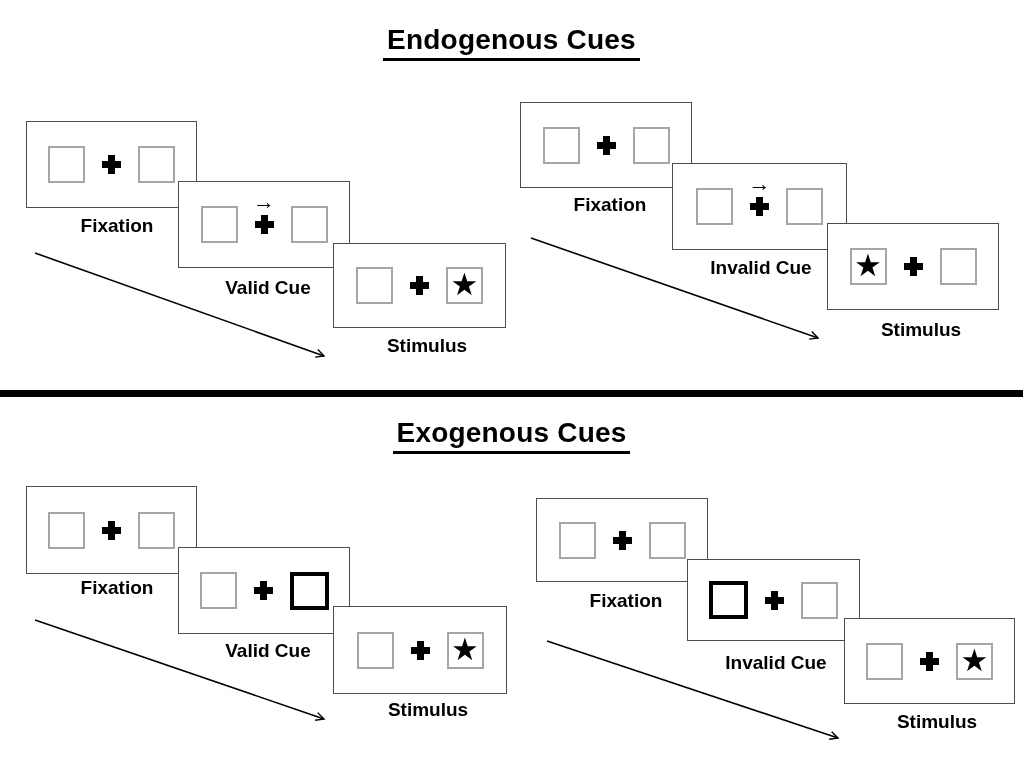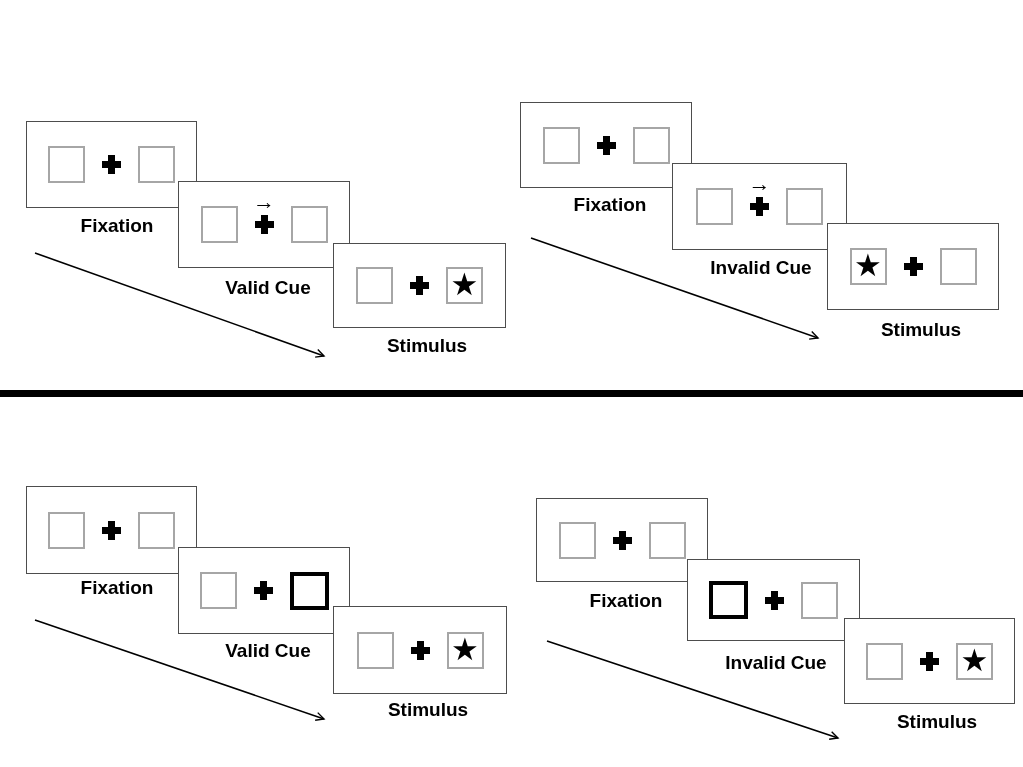--- a/index.html
+++ b/index.html
@@ -153,6 +153,9 @@
     <line x1="547" y1="641" x2="838" y2="738" stroke="#000" stroke-width="1.6" marker-end="url(#ah)"></line>
   </svg>
 
+  <div class="title-wrap t1">
+    <span class="section-title">Endogenous Cues</span>
+  </div>
   <div id="divider"></div>
 
   <div class="card tl-fix">

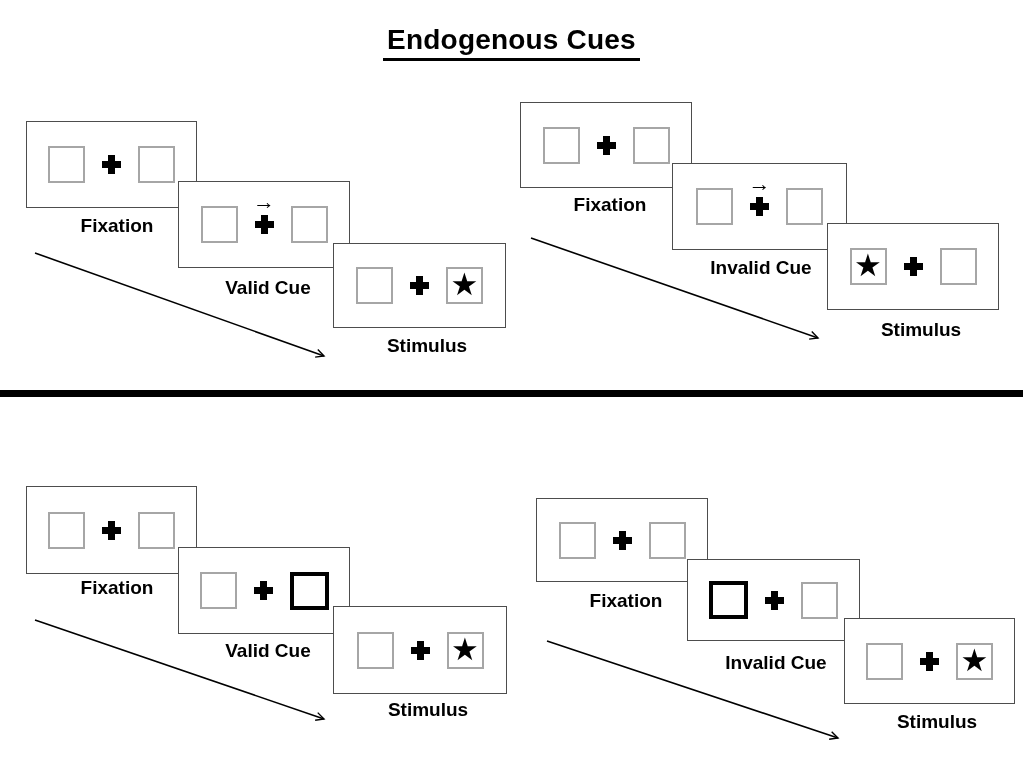--- a/index.html
+++ b/index.html
@@ -157,6 +157,9 @@
     <span class="section-title">Endogenous Cues</span>
   </div>
   <div id="divider"></div>
+  <div class="title-wrap t2">
+    <span class="section-title">Exogenous Cues</span>
+  </div>
 
   <div class="card tl-fix">
     <div class="row">

